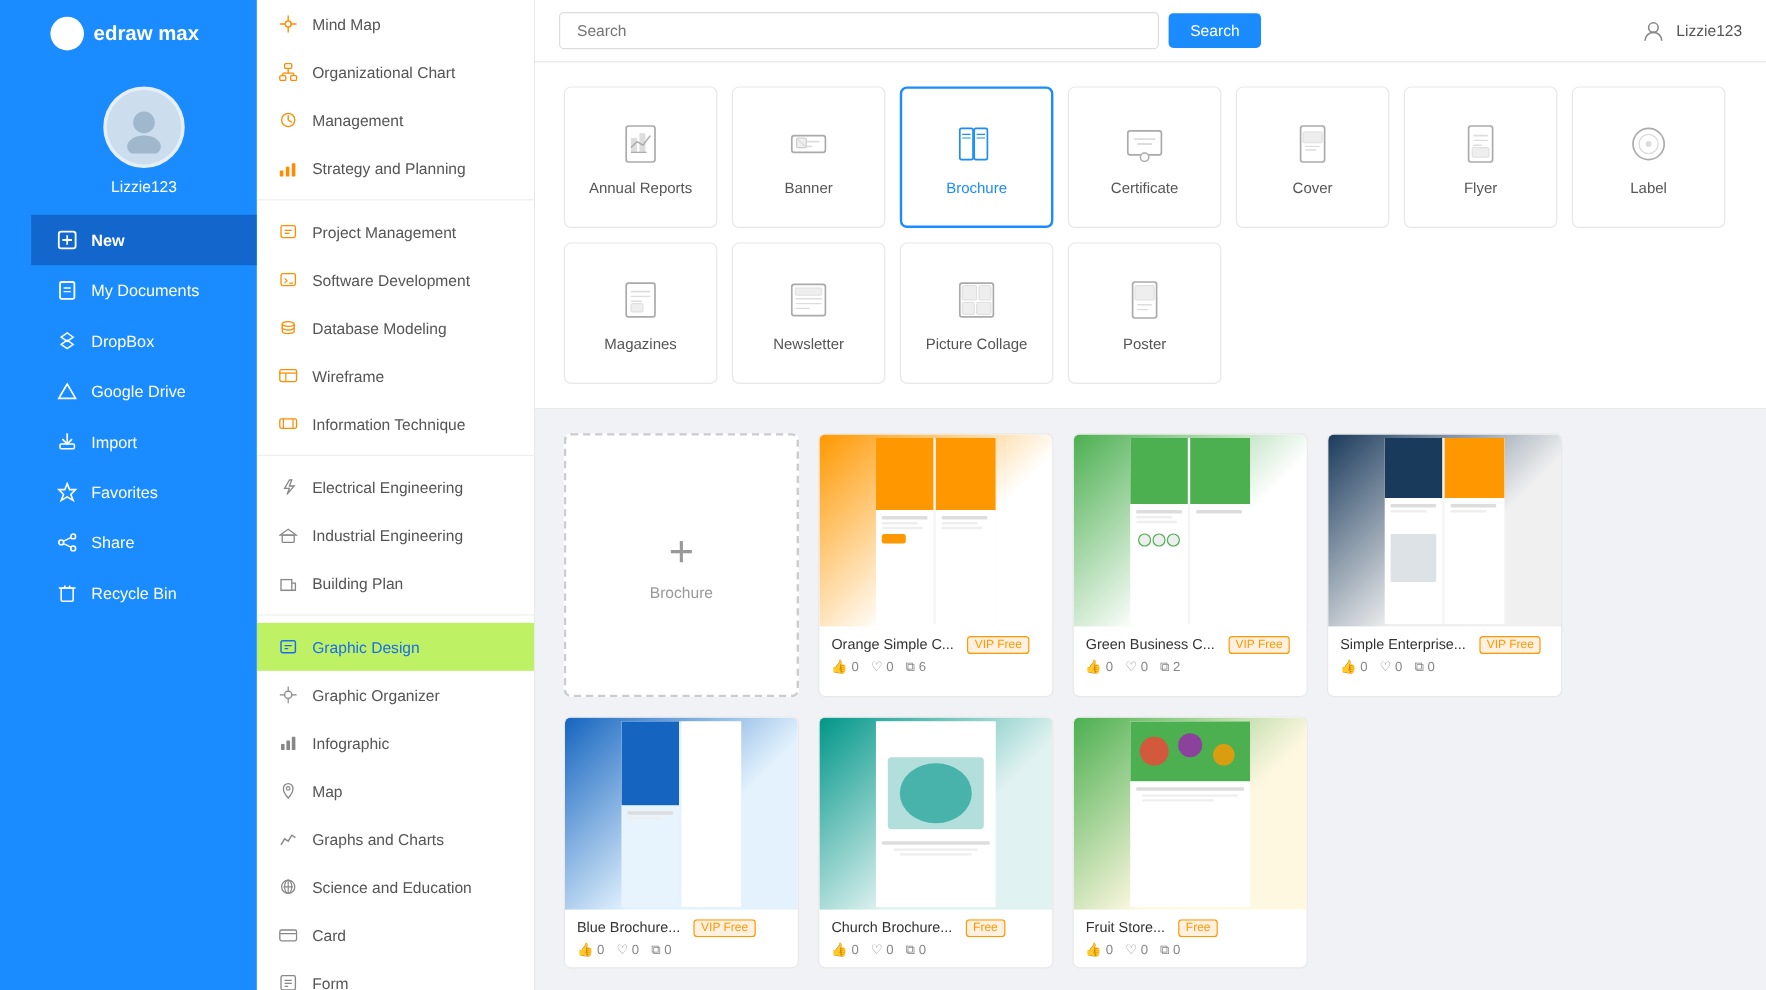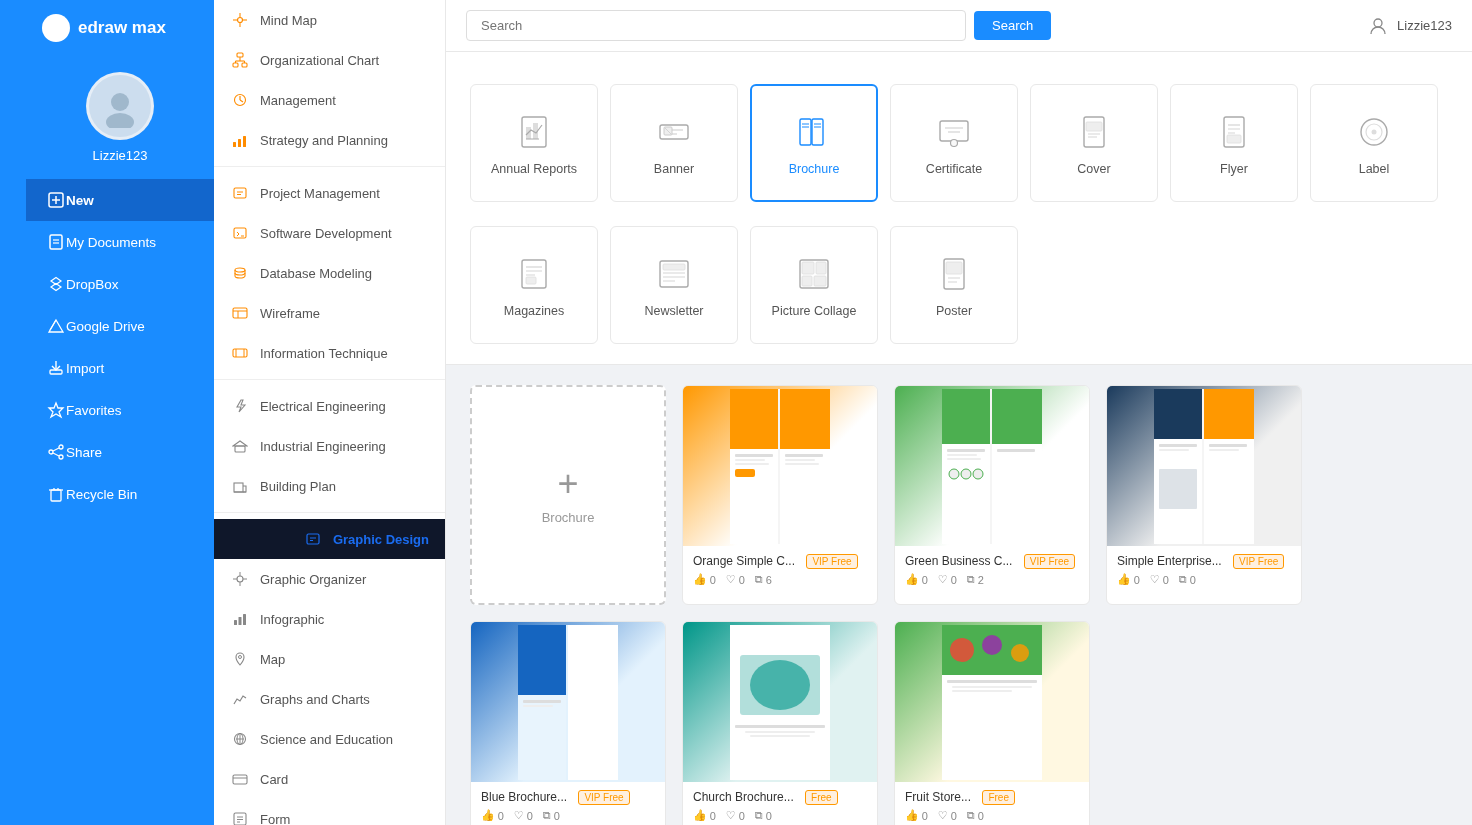--- a/index.html
+++ b/index.html
@@ -170,7 +170,6 @@
       font-size: 12.5px;
       color: #555;
       gap: 8px;
-      margin-top: 12px;
     }
     .category-card.active { border: 2px solid #1a8cff; color: #1a8cff; }
     .category-card .cat-icon { width: 44px; height: 44px; display: flex; align-items: center; justify-content: center; }

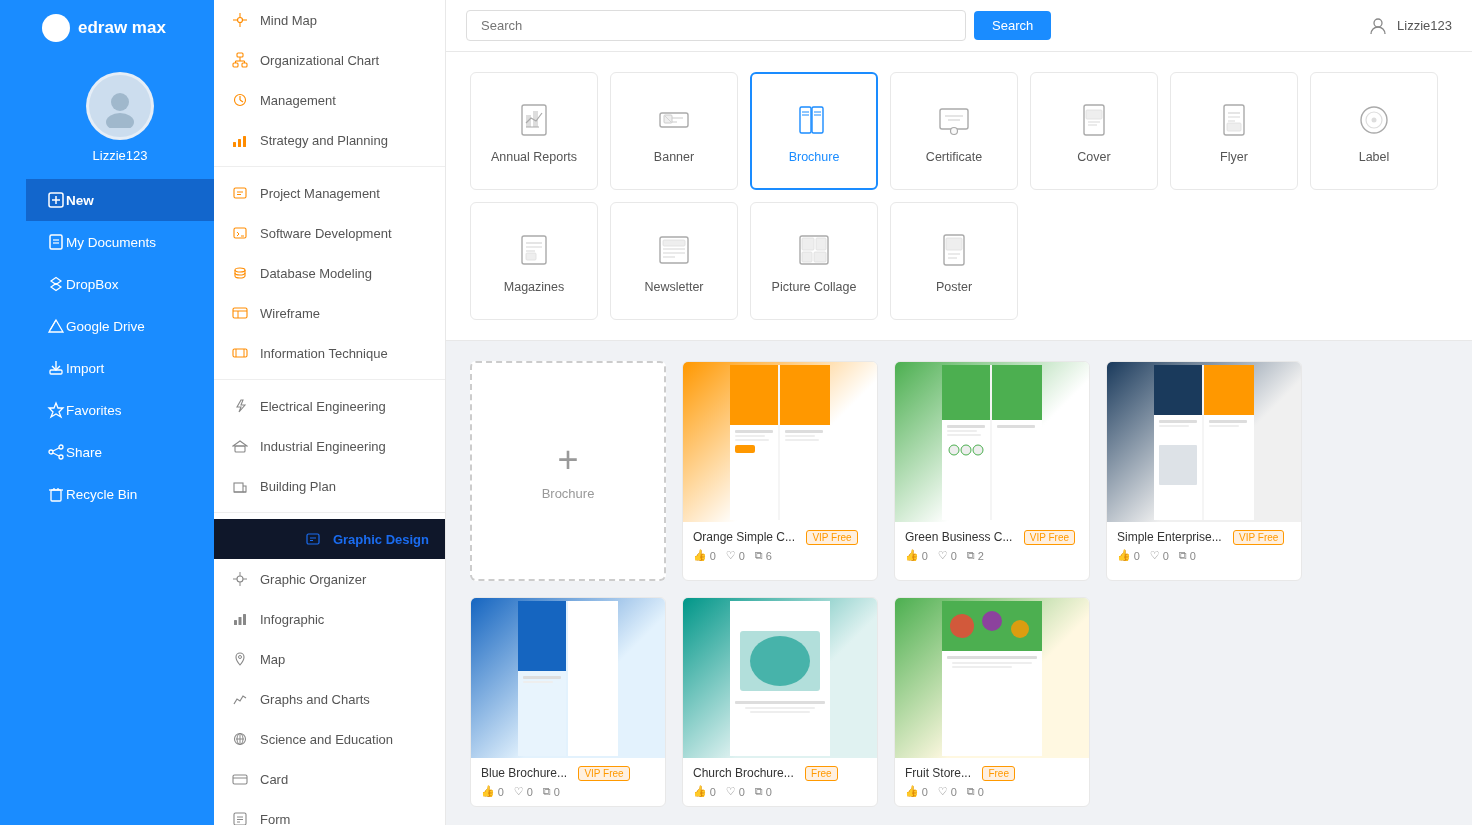--- a/index.html
+++ b/index.html
@@ -64,6 +64,7 @@
     .sidebar-item {
       display: flex;
       align-items: center;
+      gap: 10px;
       padding: 11px 20px;
       color: white;
       cursor: pointer;

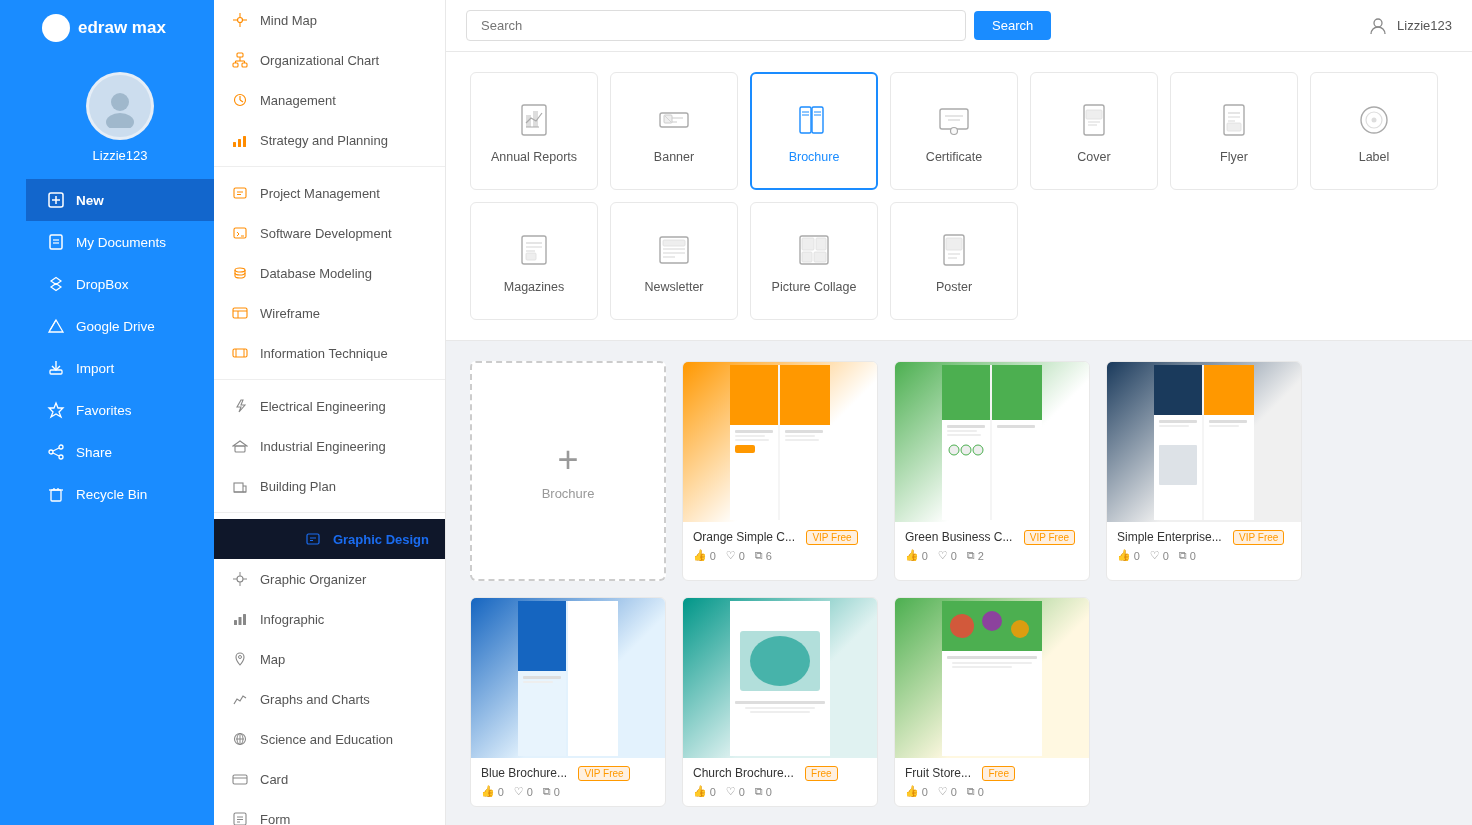--- a/index.html
+++ b/index.html
@@ -92,7 +92,7 @@
       color: #555;
       cursor: pointer;
     }
-    .middle-item.active { background: #0f172a; color: #1a6cf0; font-weight: 700; justify-content: flex-end; }
+    .middle-item.active { background: #bef264; color: #1a6cf0; font-weight: 400; }
     .middle-item .m-icon { width: 20px; height: 20px; display: flex; align-items: center; justify-content: center; flex-shrink: 0; color: #888; }
     .middle-item.active .m-icon { color: #1a6cf0; }
     .middle-divider { height: 1px; background: #eee; margin: 6px 0; }

